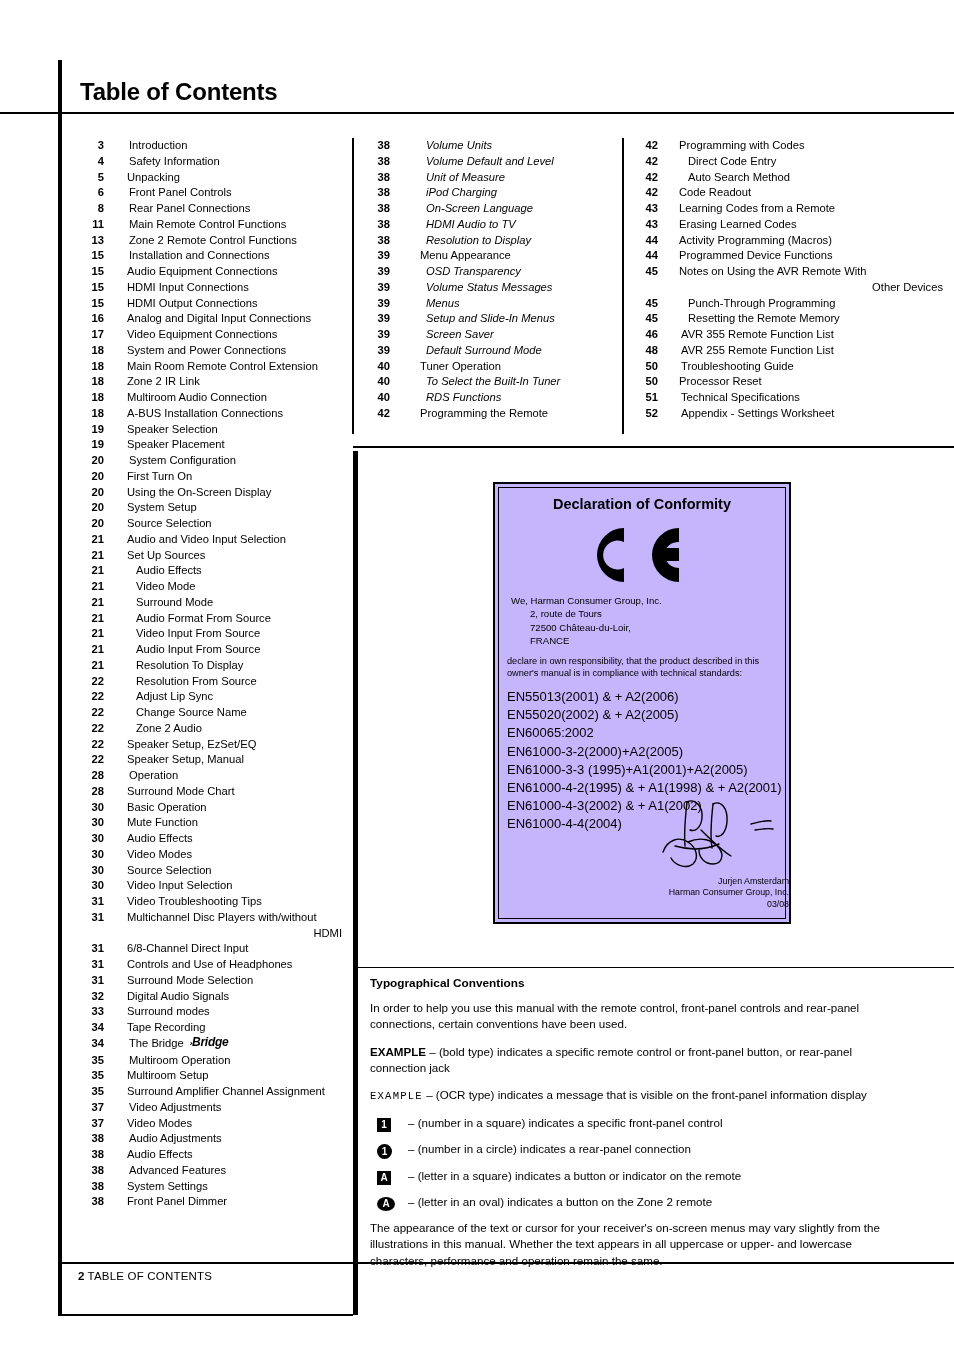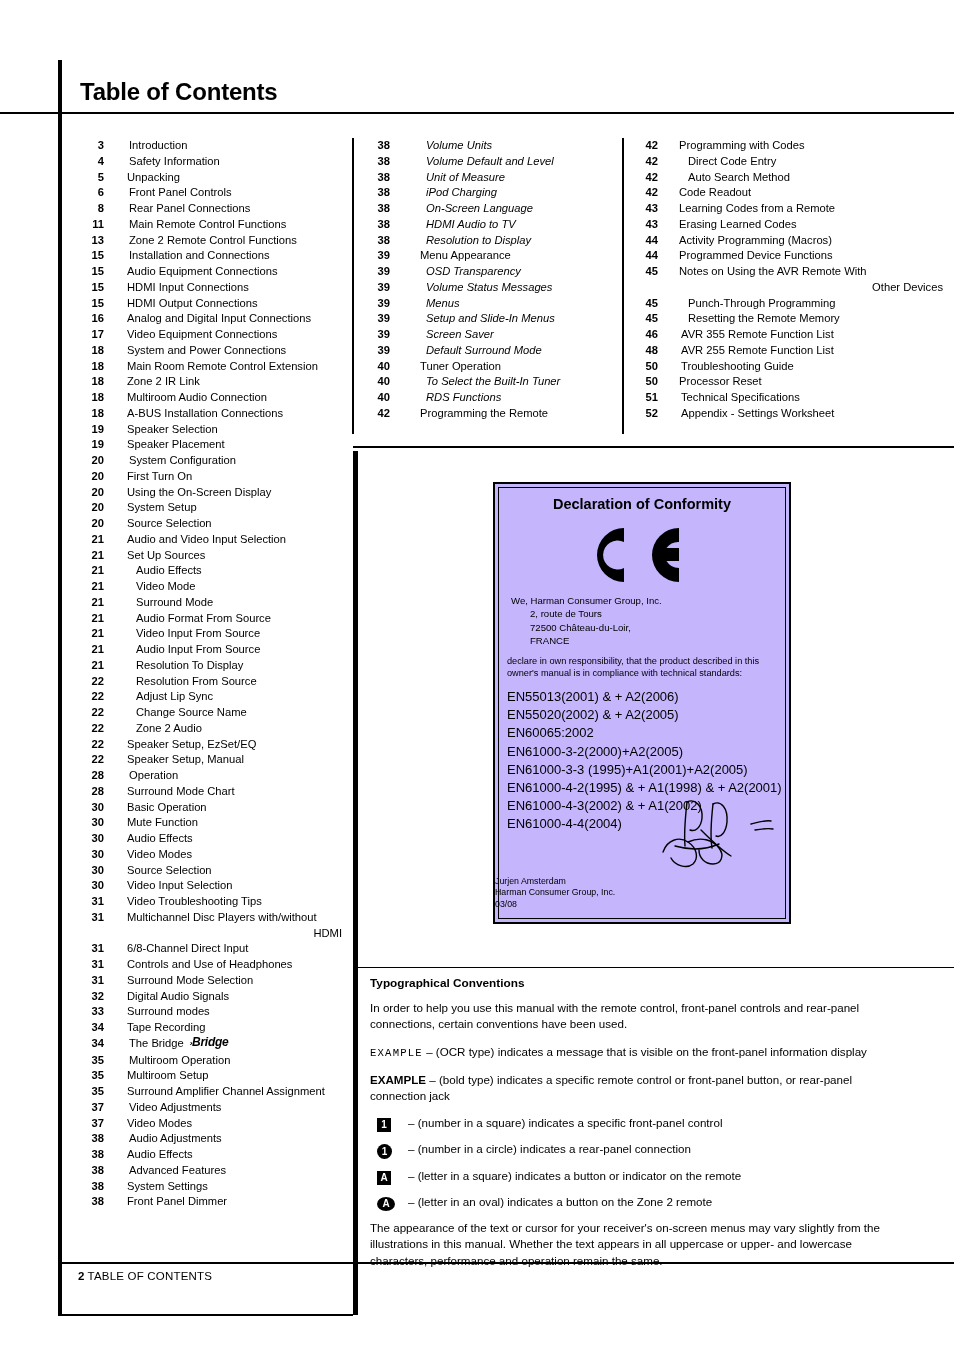--- a/index.html
+++ b/index.html
@@ -206,7 +206,7 @@
     position: absolute;
     left: 0; bottom: 12px;
     width: 100%;
-    text-align: left;
+    text-align: right;
     font-size: 8.8px;
     line-height: 11.4px;
   }

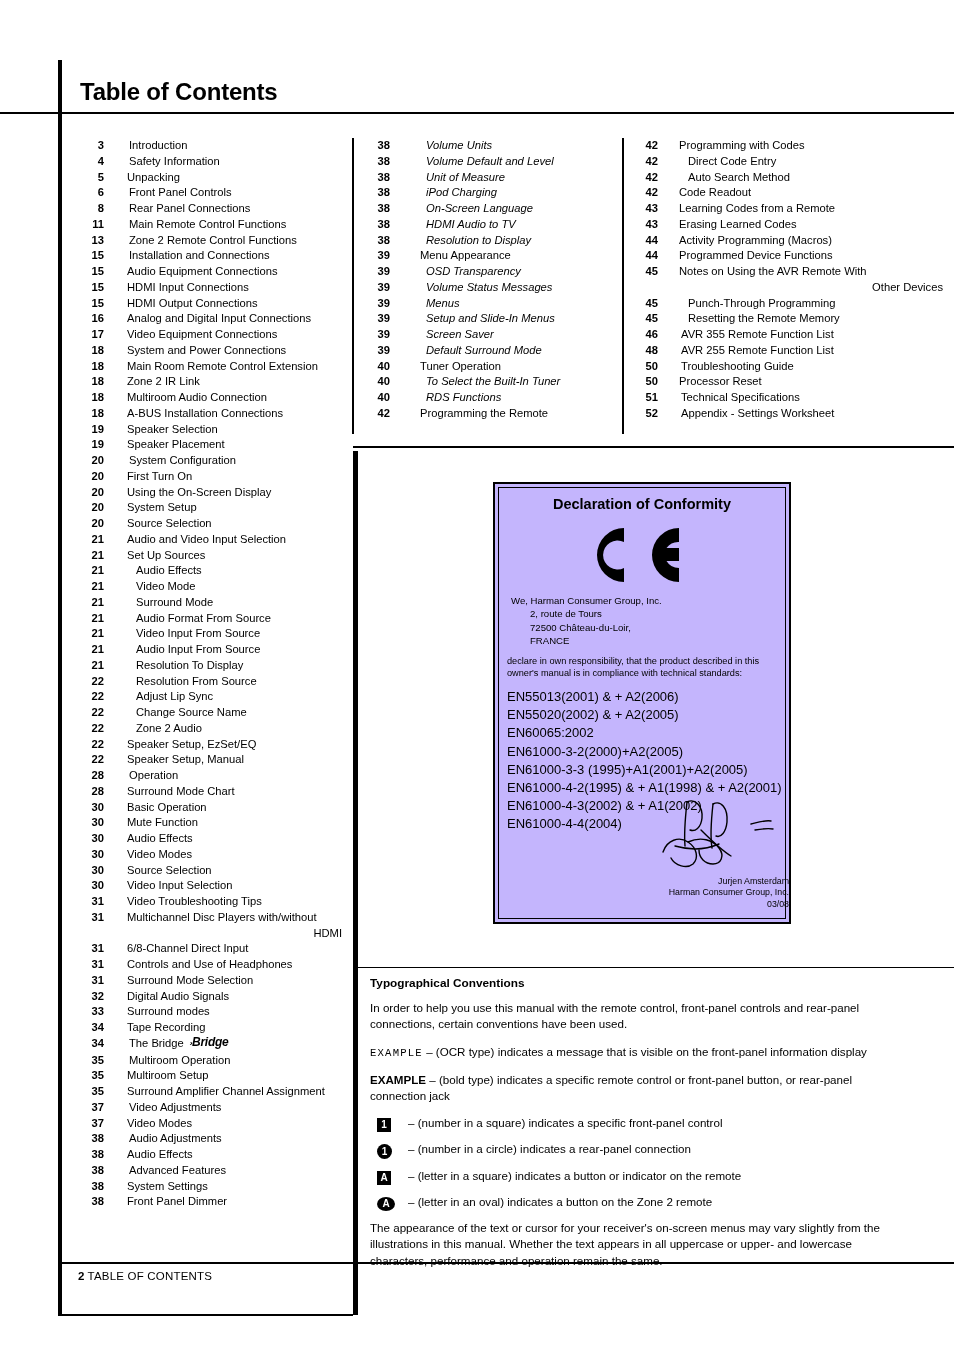--- a/index.html
+++ b/index.html
@@ -788,9 +788,9 @@
   <div class="typo-h">Typographical Conventions</div>
   <p class="typo-p">In order to help you use this manual with the remote control, front-panel controls and rear-panel connections, certain conventions have been used.</p>
 
+  <p class="typo-p"><span class="ex-bold">EXAMPLE</span><span> – (bold type) indicates a specific remote control or front-panel button, or rear-panel connection jack</span></p>
+
   <p class="typo-p"><span class="ex-ocr">EXAMPLE</span><span> – (OCR type) indicates a message that is visible on the front-panel information display</span></p>
-
-  <p class="typo-p"><span class="ex-bold">EXAMPLE</span><span> – (bold type) indicates a specific remote control or front-panel button, or rear-panel connection jack</span></p>
 
   <div id="typo-bullets">
       <div class="bullet-row">

